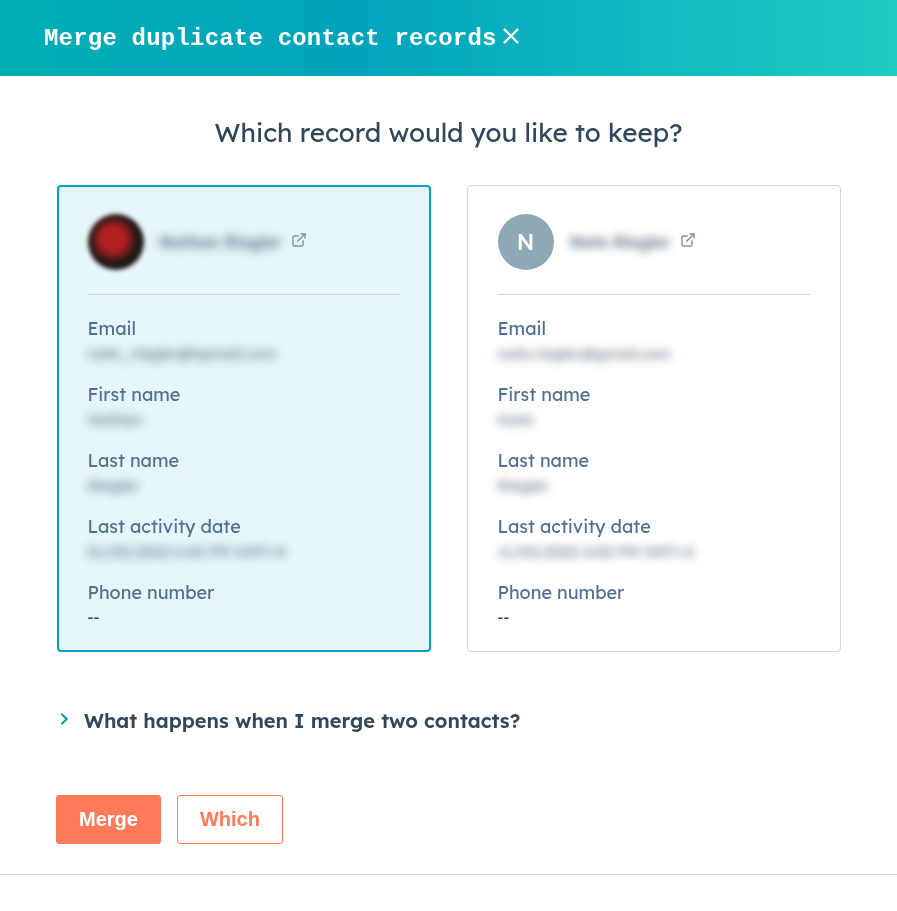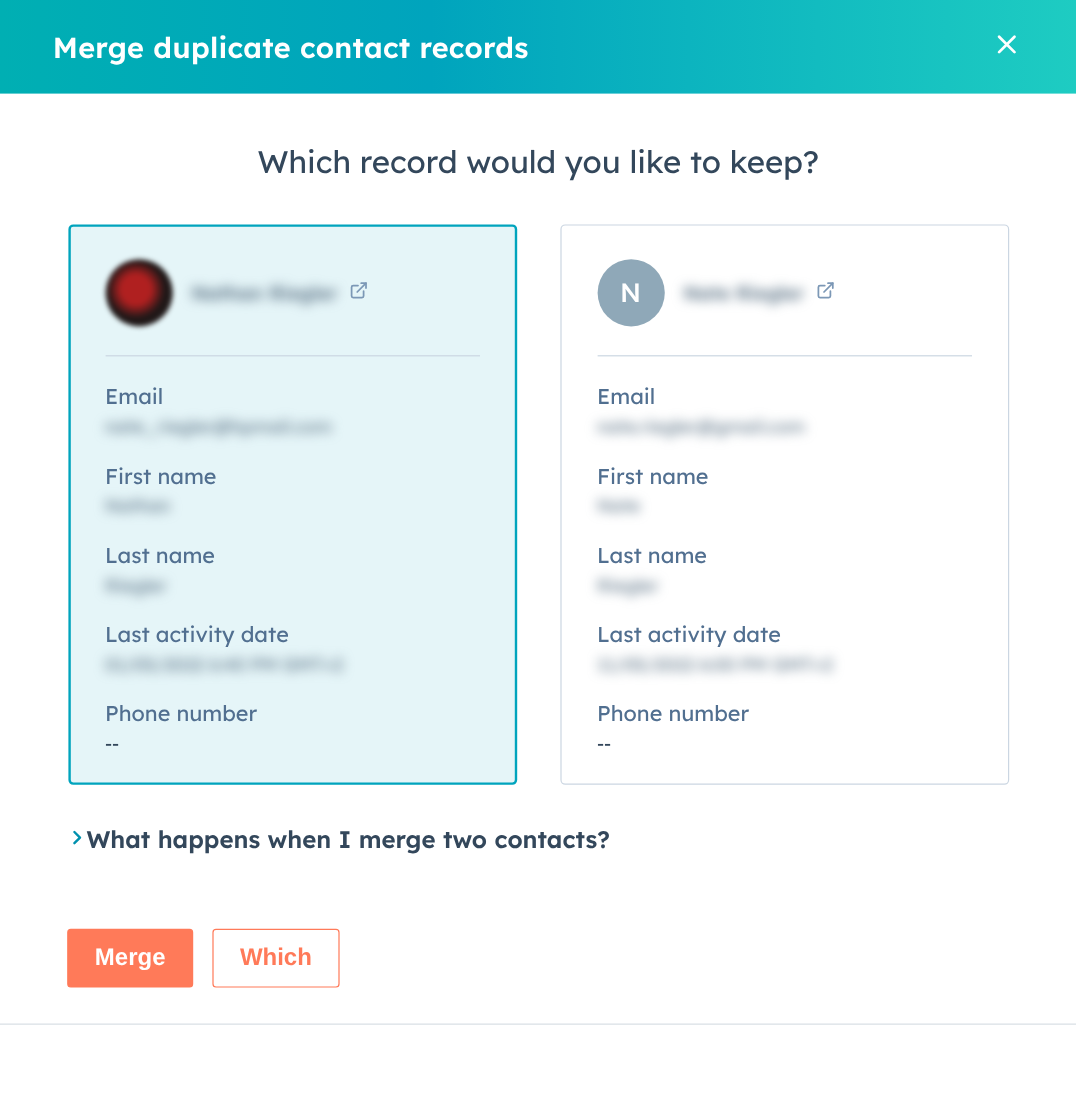--- a/index.html
+++ b/index.html
@@ -31,7 +31,8 @@
     padding: 24px 44px;
     display: flex;
     align-items: center;
-    justify-content: space-between;
+    justify-content: flex-start;
+    font-family: Liberation Mono, monospace;
   }
   .hdr h1 {
     margin: 0;

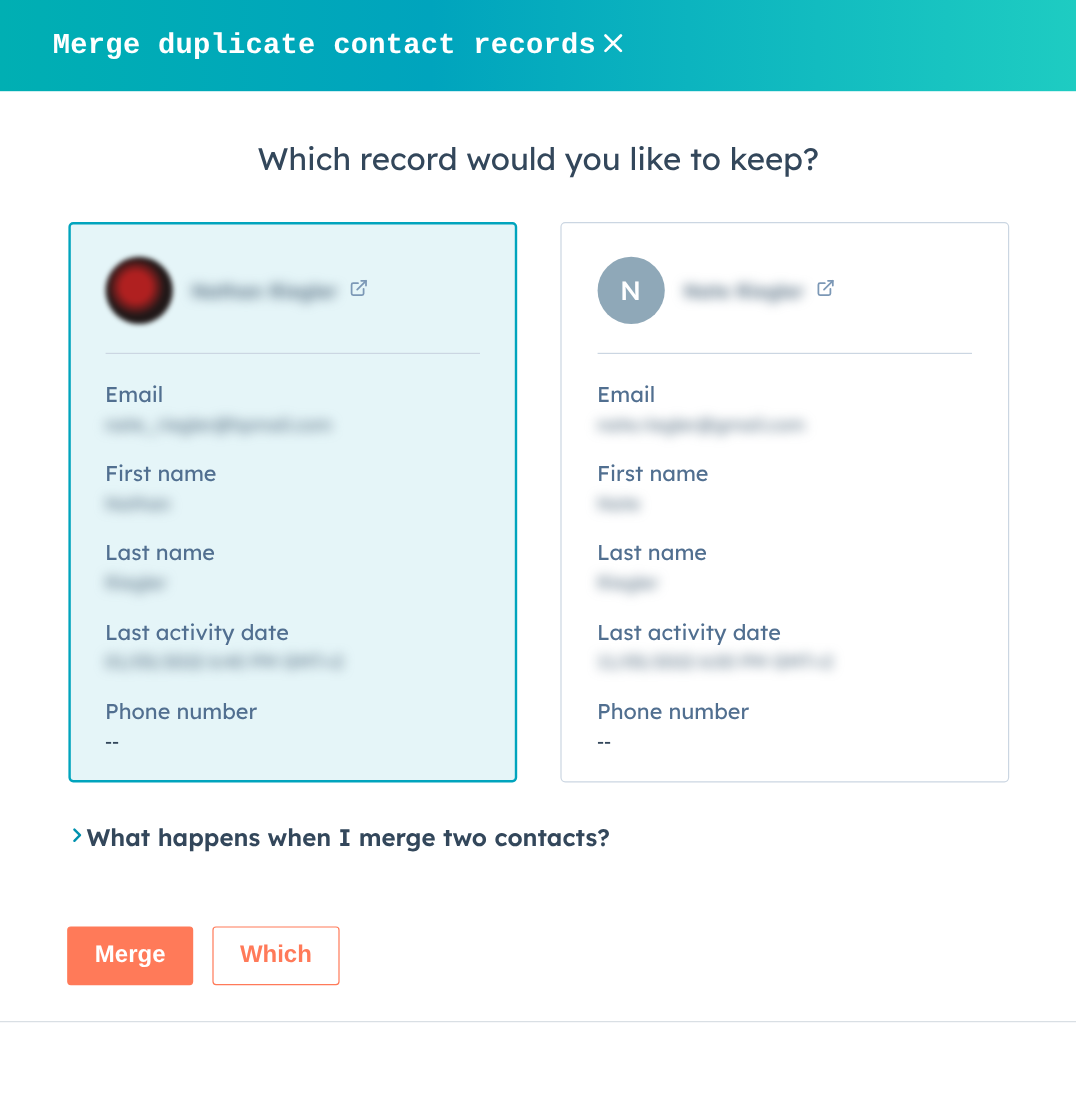--- a/index.html
+++ b/index.html
@@ -126,9 +126,10 @@
   .blur { filter: blur(5px); color: #5a7184; }
 
   .accordion {
-    margin-top: 33px;
-    display: flex;
-    align-items: center;
+    margin-top: 56px;
+    display: flex;
+    align-items: center;
+    gap: 12px;
     cursor: pointer;
   }
   .accordion svg { width: 16px; height: 16px; }

